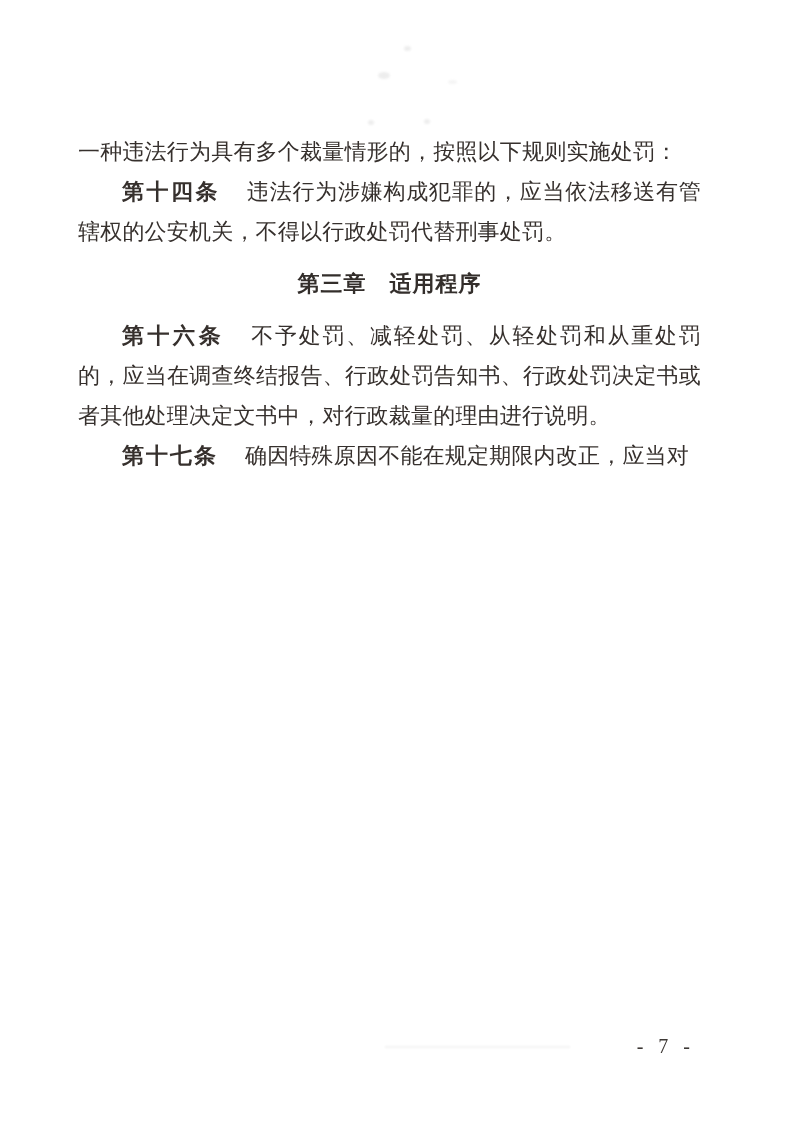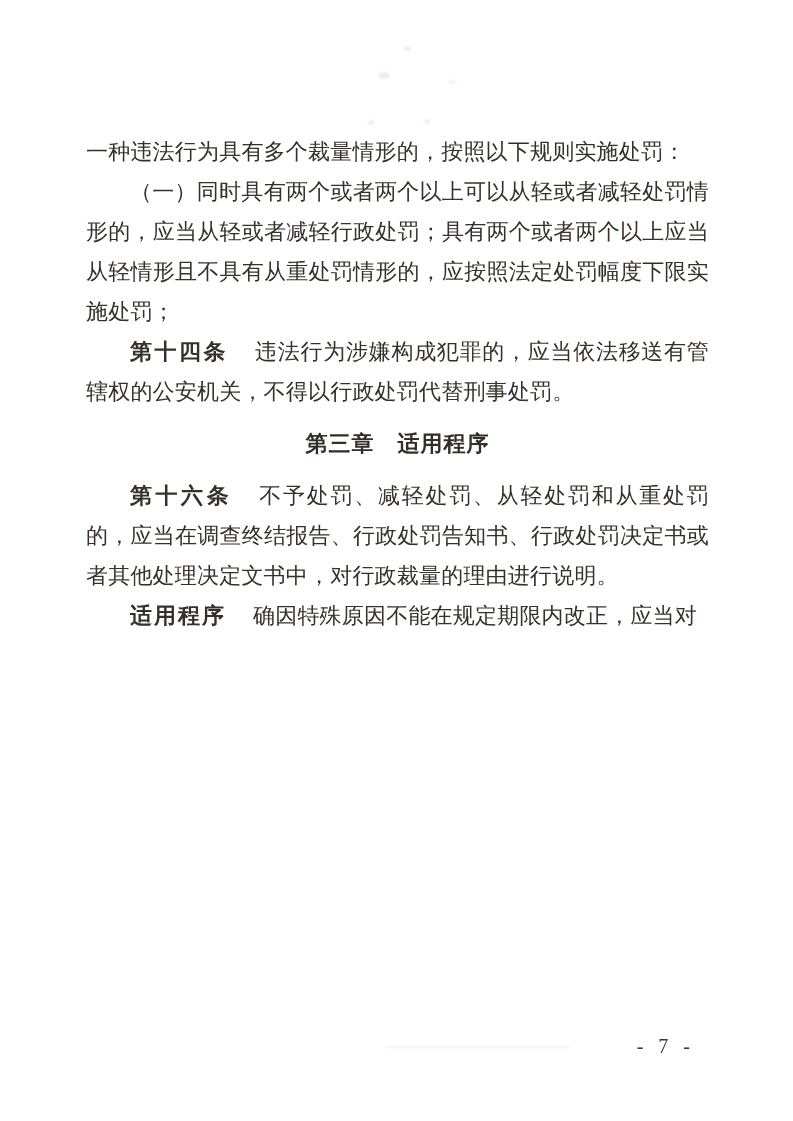--- a/index.html
+++ b/index.html
@@ -18,7 +18,7 @@
   }
   .content {
     position: absolute;
-    left: 86px;
+    left: 78px;
     top: 132px;
     width: 623px;
     font-size: 22px;

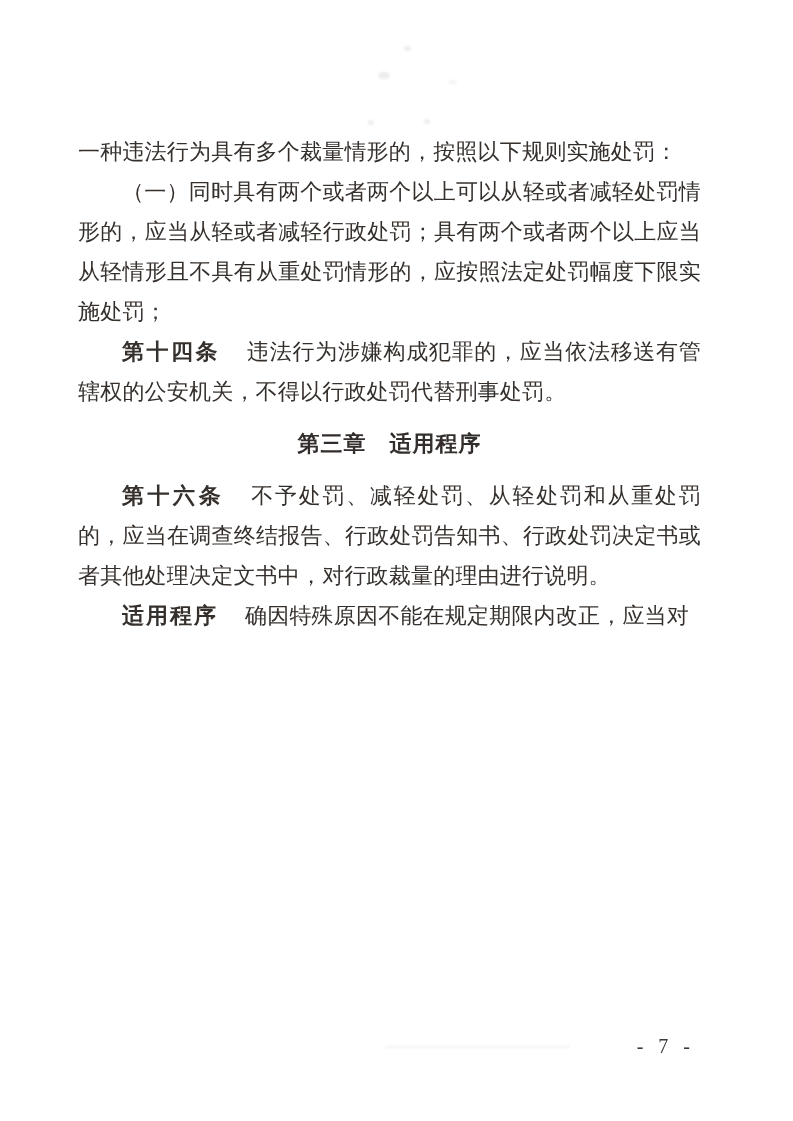--- a/index.html
+++ b/index.html
@@ -103,9 +103,6 @@
       <span>一种违法行为具有多个裁量情形的，按照以下规则实施处罚：</span>
     </p>
 
-    <p class="para">
-      <span>（一）同时具有两个或者两个以上可以从轻或者减轻处罚情形的，应当从轻或者减轻行政处罚；具有两个或者两个以上应当从轻情形且不具有从重处罚情形的，应按照法定处罚幅度下限实施处罚；</span>
-    </p>
 
 
 

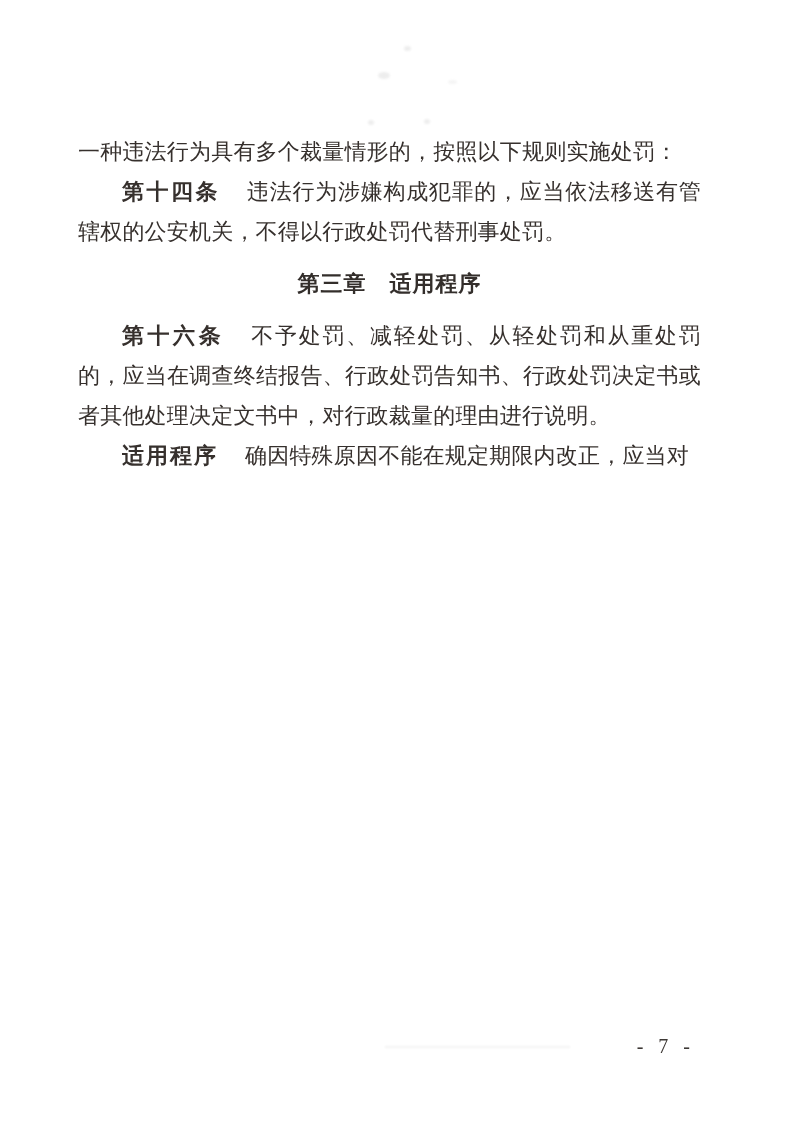--- a/index.html
+++ b/index.html
@@ -118,7 +118,7 @@
     </p>
 
     <p class="para">
-      <span class="lead">适用程序</span><span>确因特殊原因不能在规定期限内改正，应当对</span>
+      <span class="lead">第十七条</span><span>确因特殊原因不能在规定期限内改正，应当对</span>
     </p>
 
   </main>

